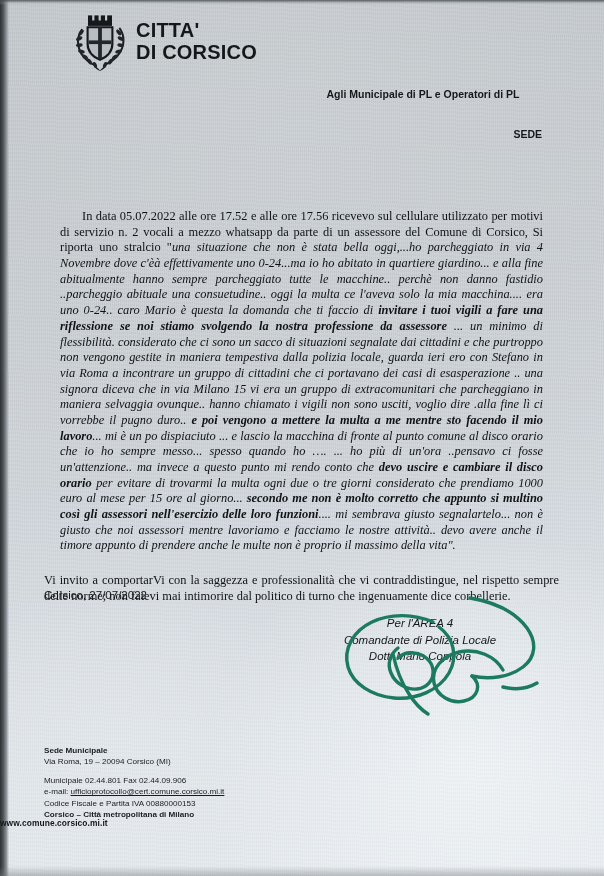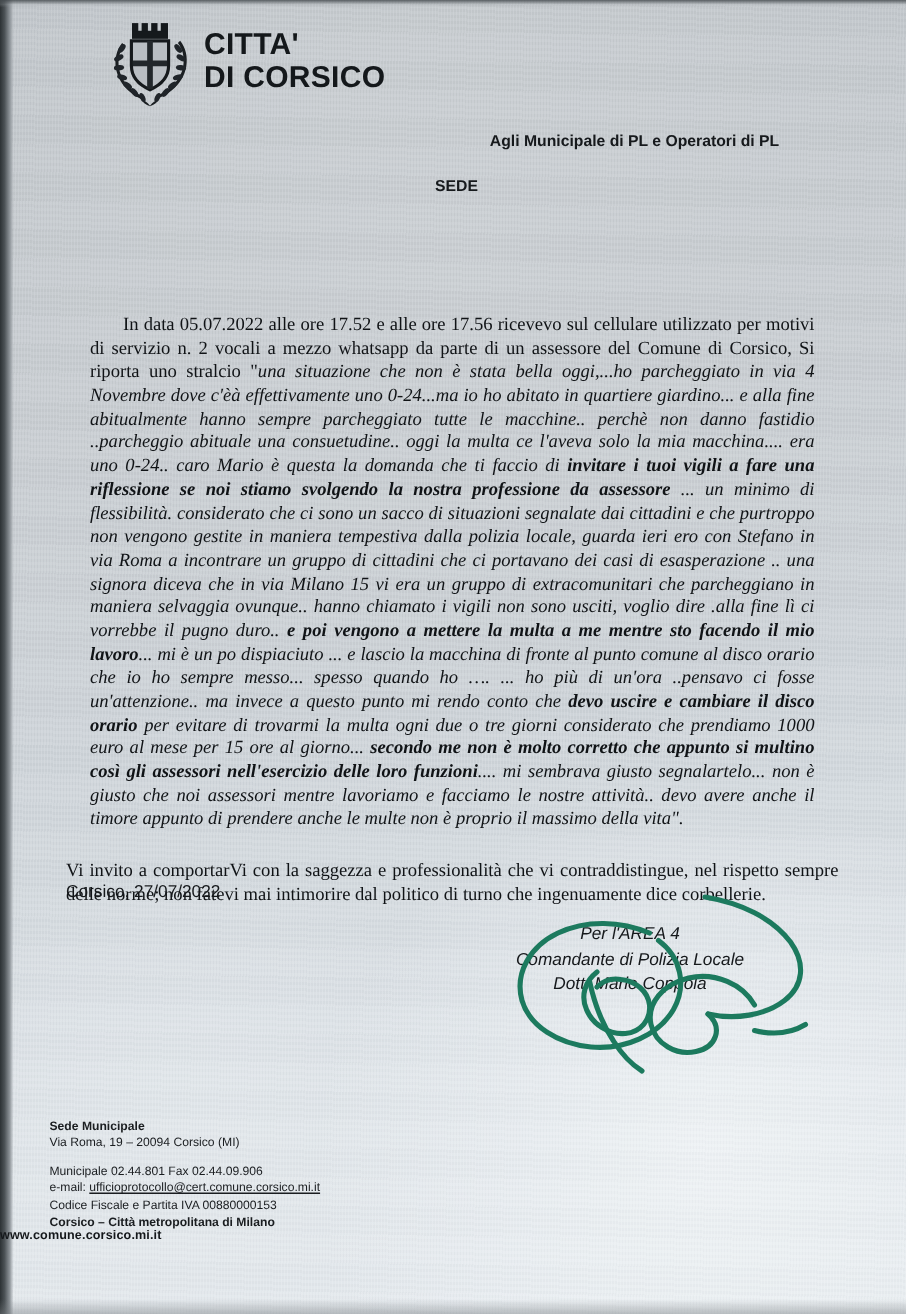--- a/index.html
+++ b/index.html
@@ -77,7 +77,7 @@
     color: #16191c;
   }
   #addressee .to { display: block; text-align: center; }
-  #addressee .sede { display: block; margin-top: 18px; padding-right: 14px; }
+  #addressee .sede { display: block; text-align: right; margin-top: 28px; padding-right: 14px; }
 
   
   #body-block {

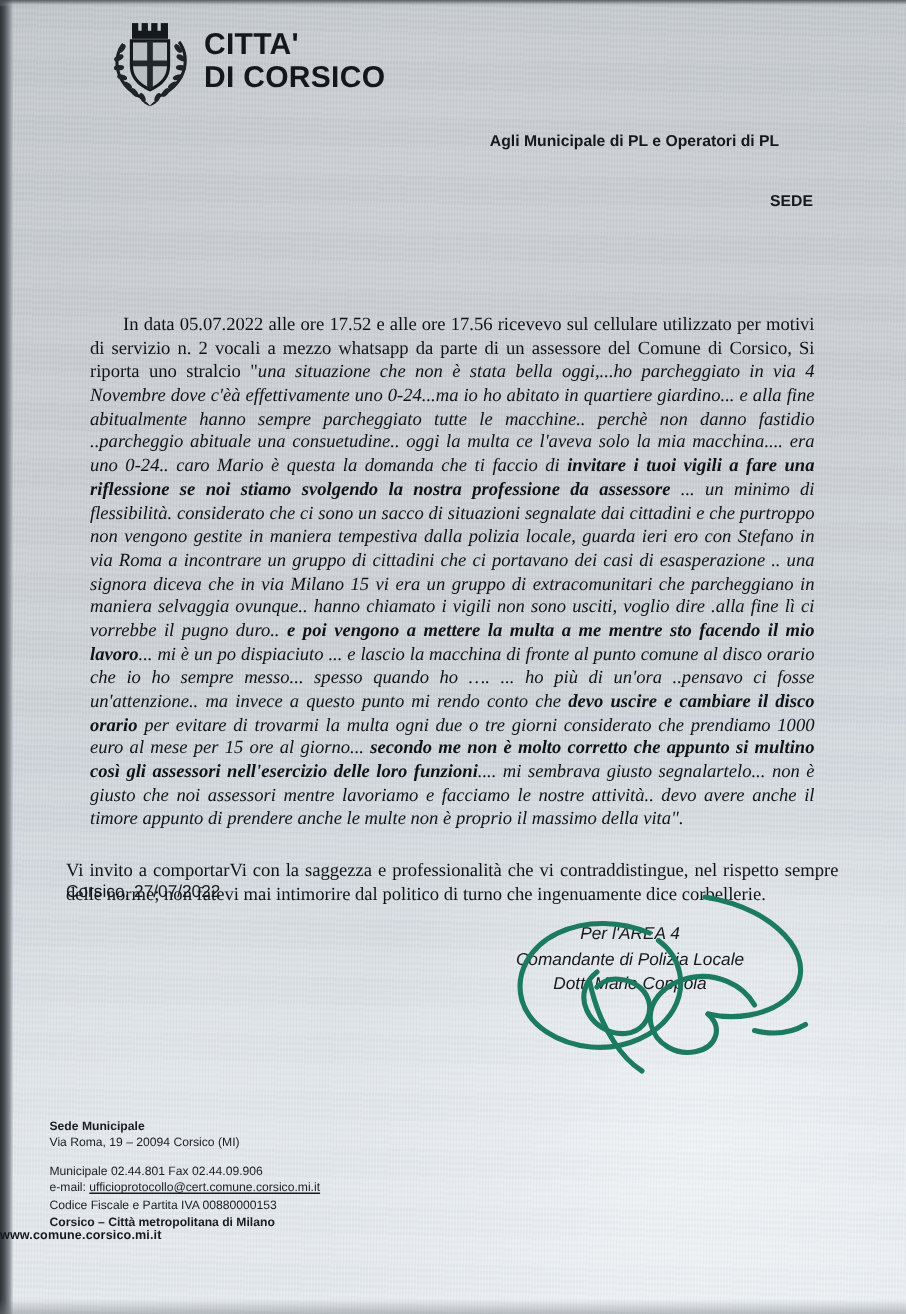--- a/index.html
+++ b/index.html
@@ -125,7 +125,7 @@
   
   #footer {
     position: absolute;
-    left: 33px; top: 745px;
+    left: 44px; top: 745px;
     font-family: "Liberation Sans", sans-serif;
     font-size: 8.1px;
     line-height: 1.42;

